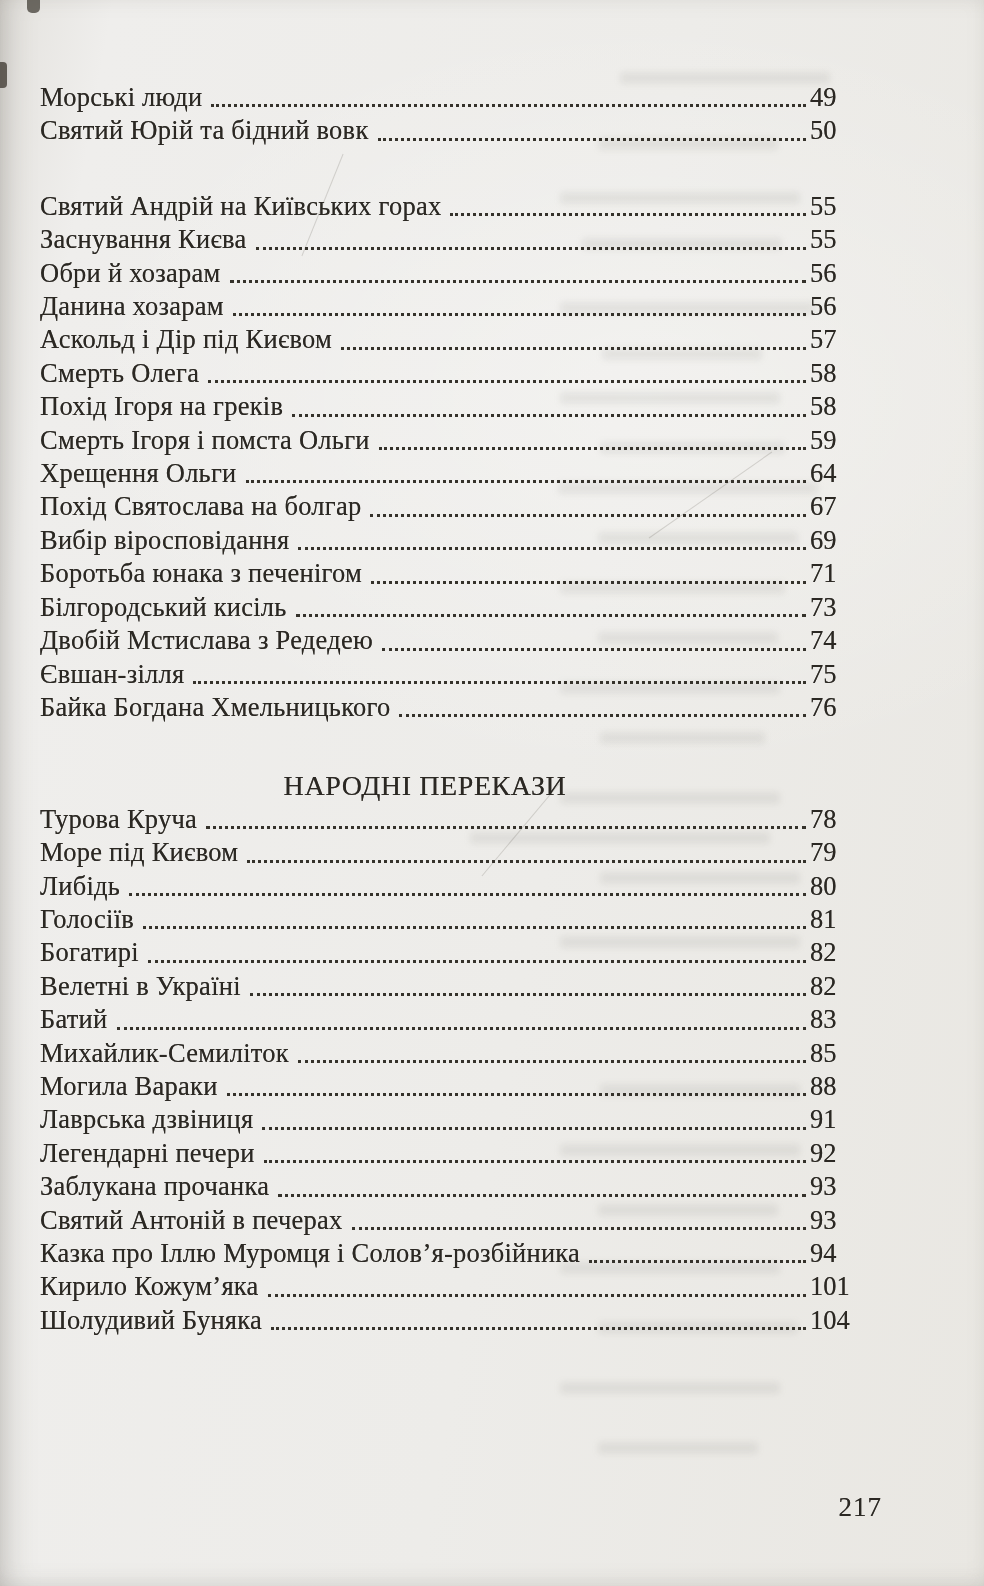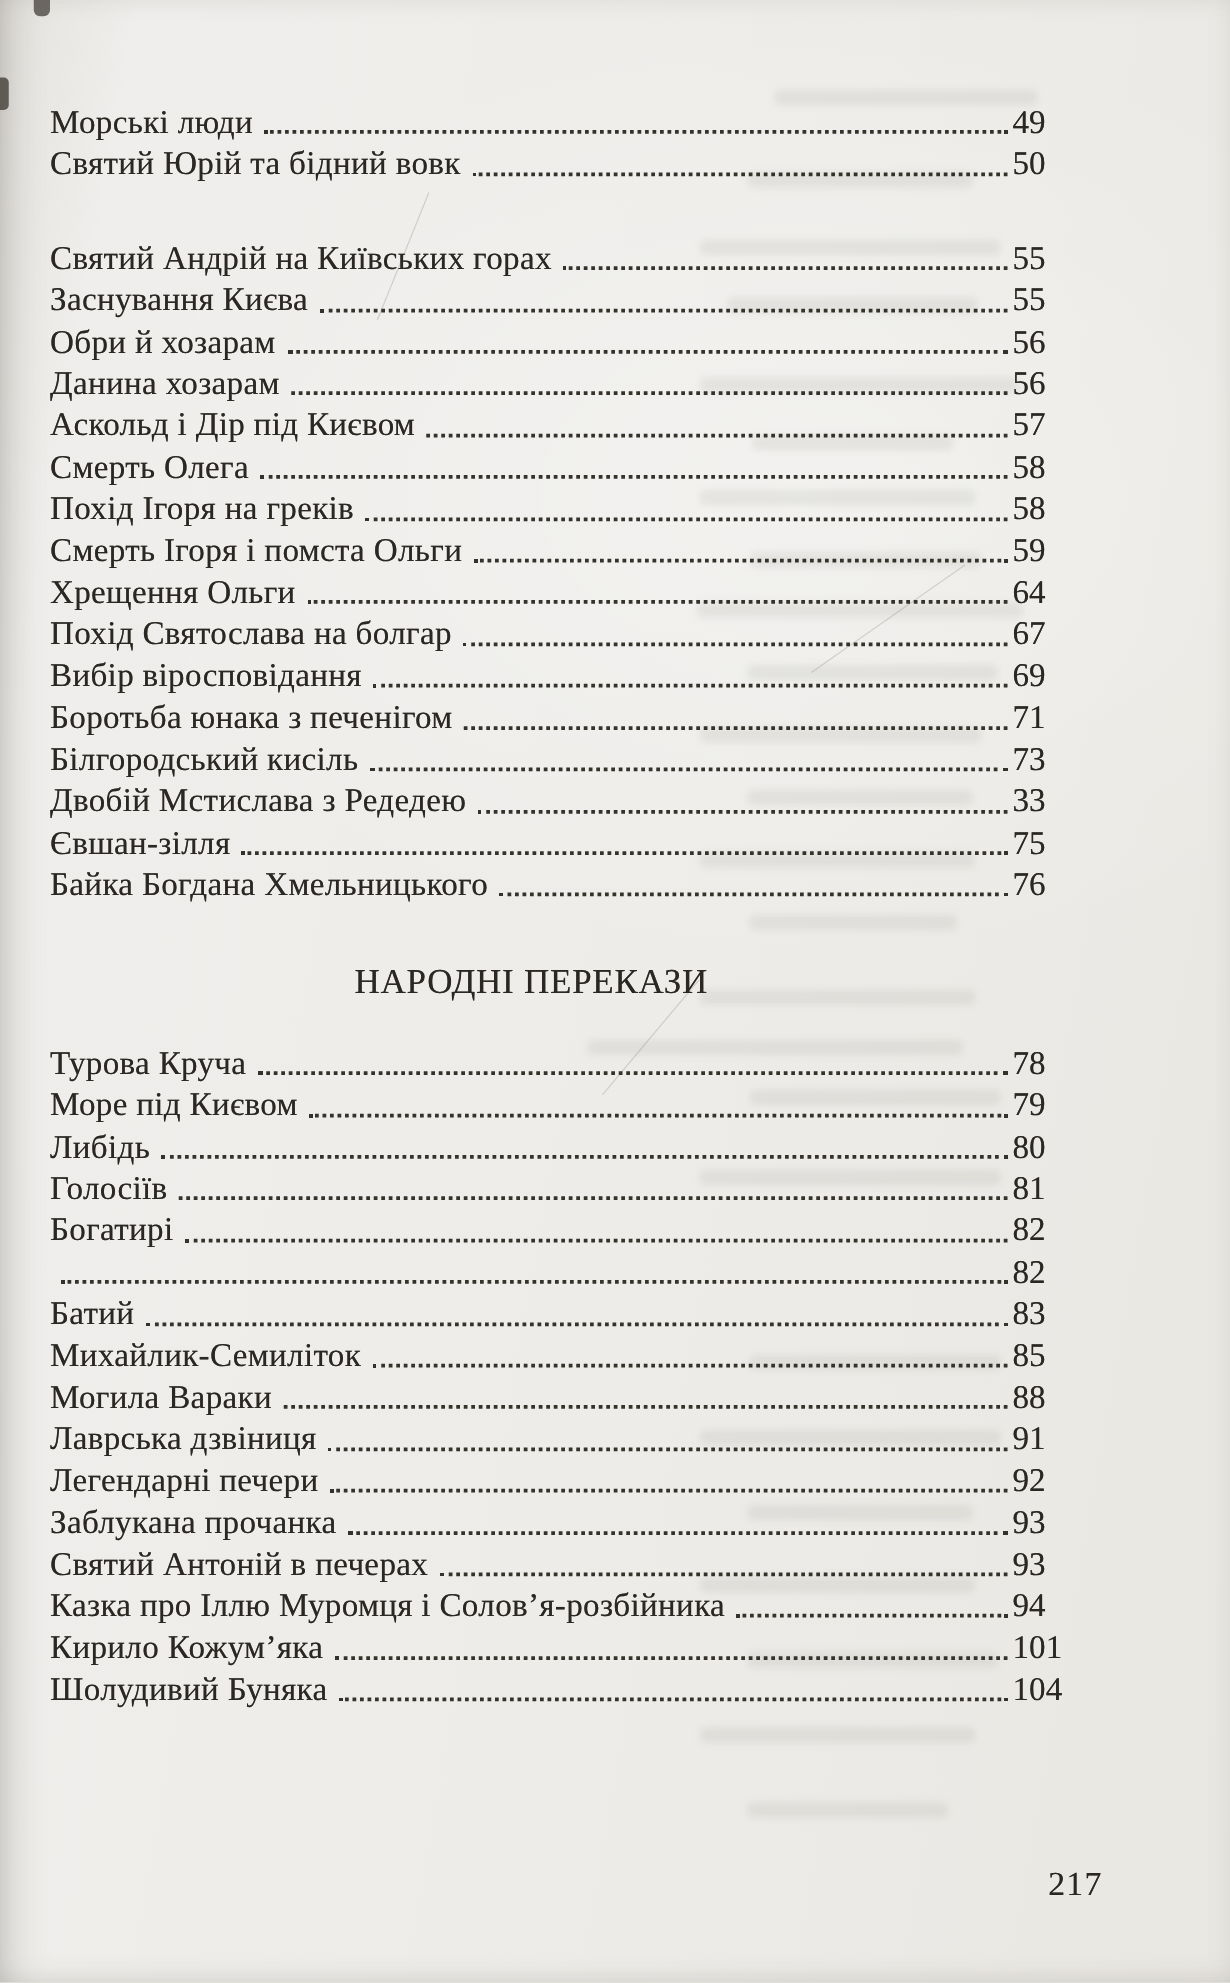--- a/index.html
+++ b/index.html
@@ -193,7 +193,7 @@
         <div class="entry">
           <span class="title">Двобій Мстислава з Редедею</span>
           <span class="leader"></span>
-          <span class="pnum">33</span>
+          <span class="pnum">74</span>
         </div>
 
         <div class="entry">

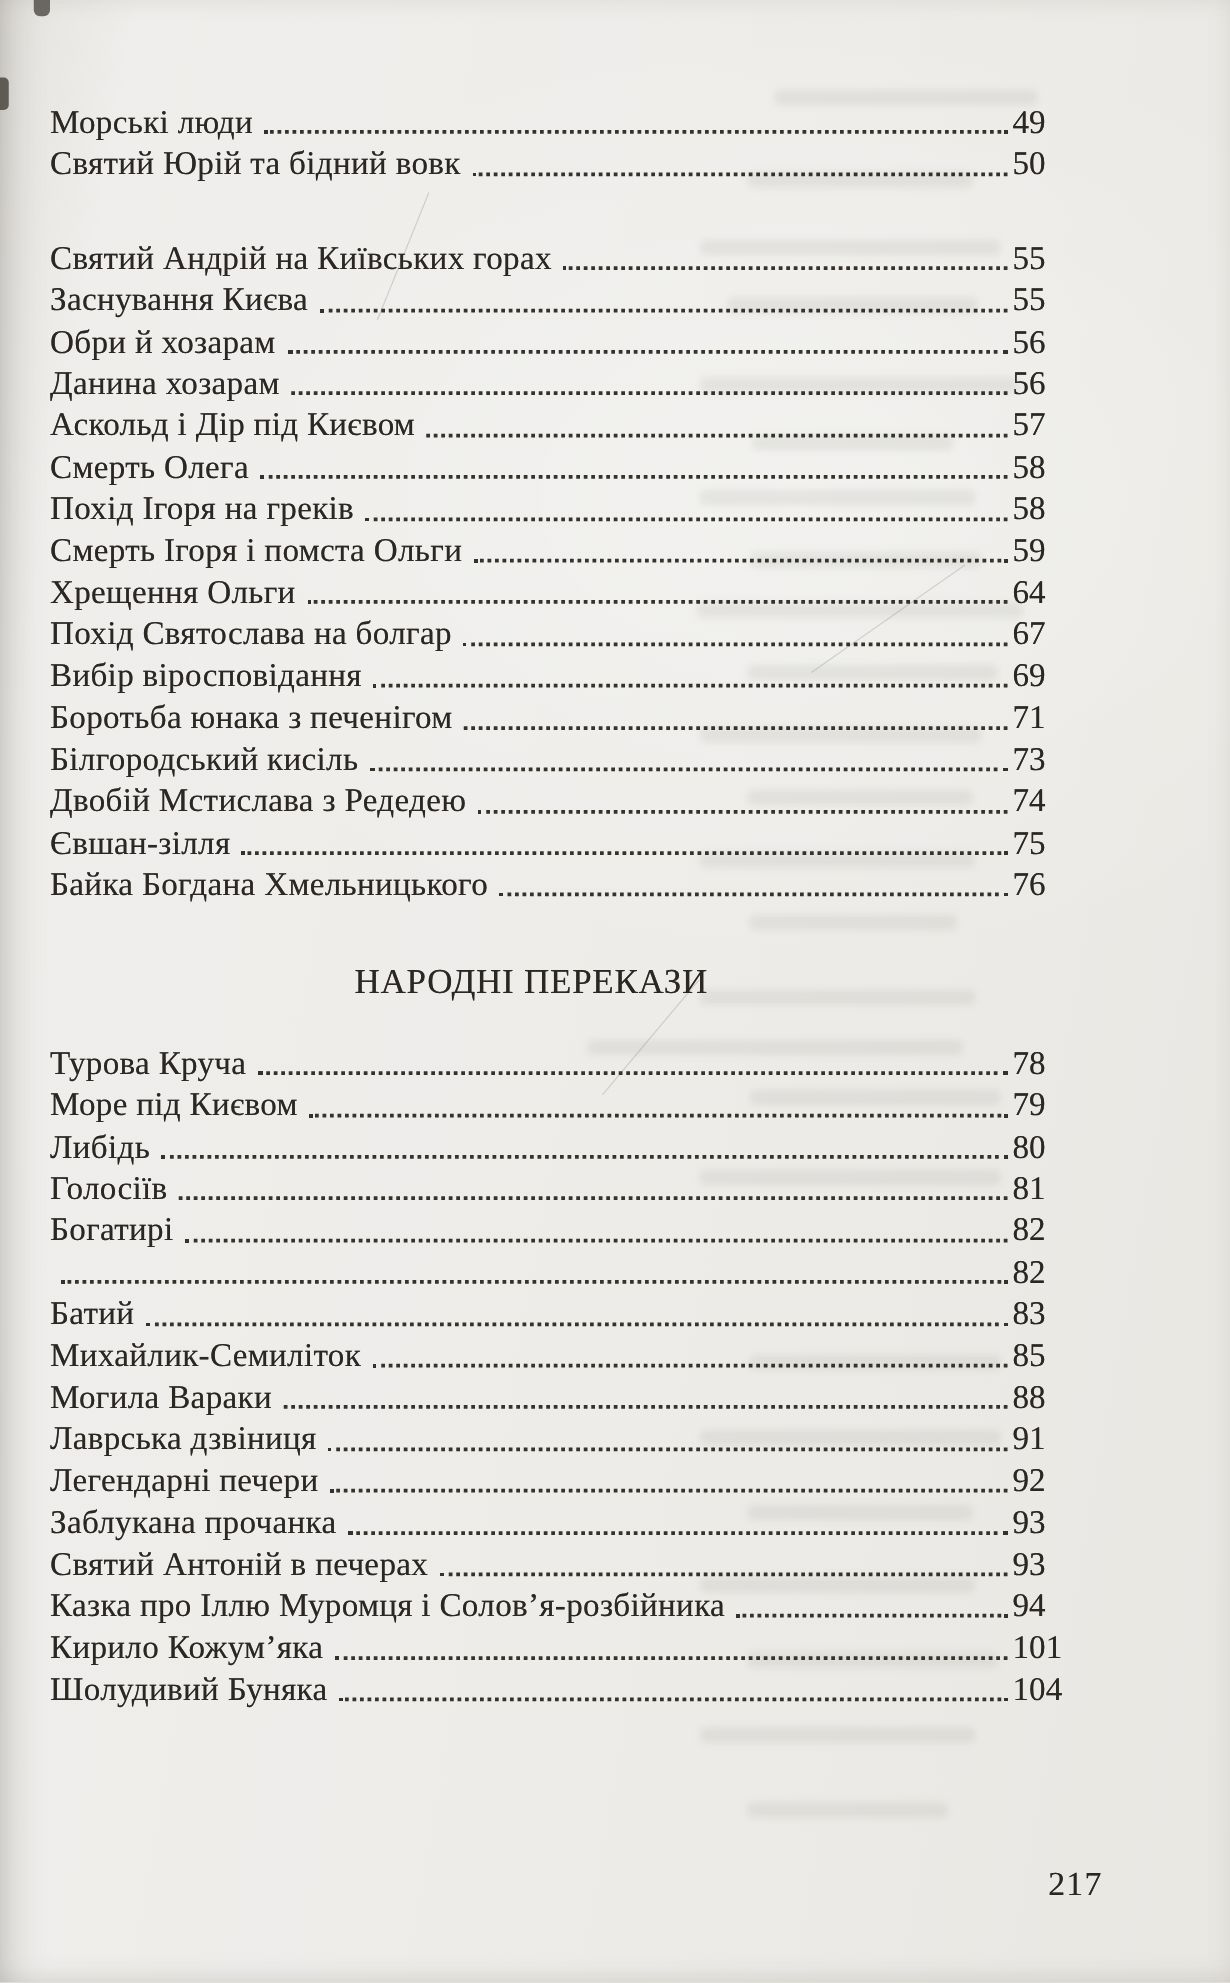--- a/index.html
+++ b/index.html
@@ -44,7 +44,7 @@
   .heading.first{margin-top:50px;}
   .heading.second{margin-top:45px;}
   .entries.sec1{margin-top:42px;}
-  .entries.sec2{margin-top:31px;}
+  .entries.sec2{}
   .folio{
     position:absolute;top:1492px;right:102px;z-index:3;
     font-size:27px;line-height:30px;letter-spacing:1px;

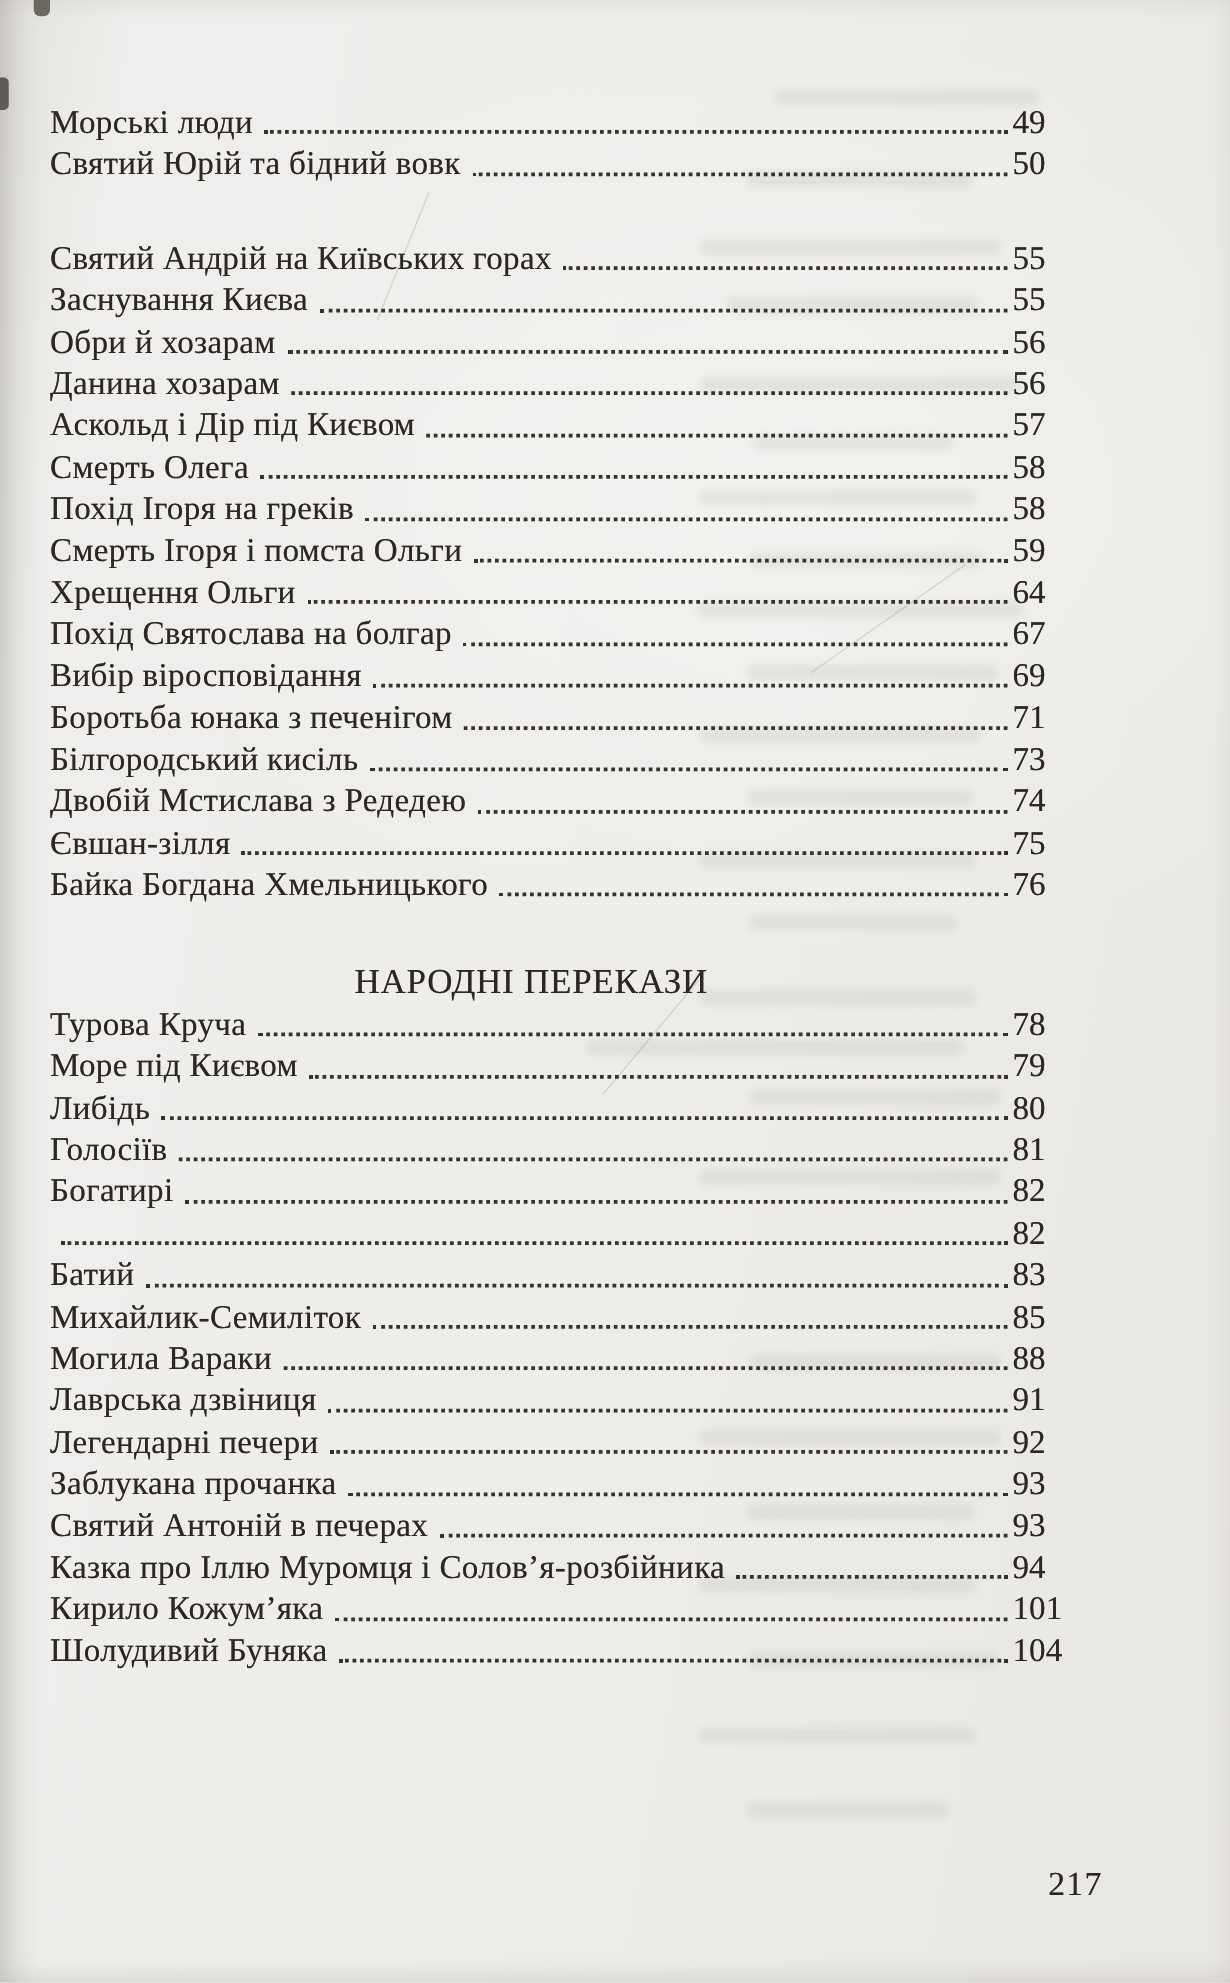--- a/index.html
+++ b/index.html
@@ -243,6 +243,7 @@
         </div>
 
         <div class="entry">
+          <span class="title">Велетні в Україні</span>
           <span class="leader"></span>
           <span class="pnum">82</span>
         </div>

